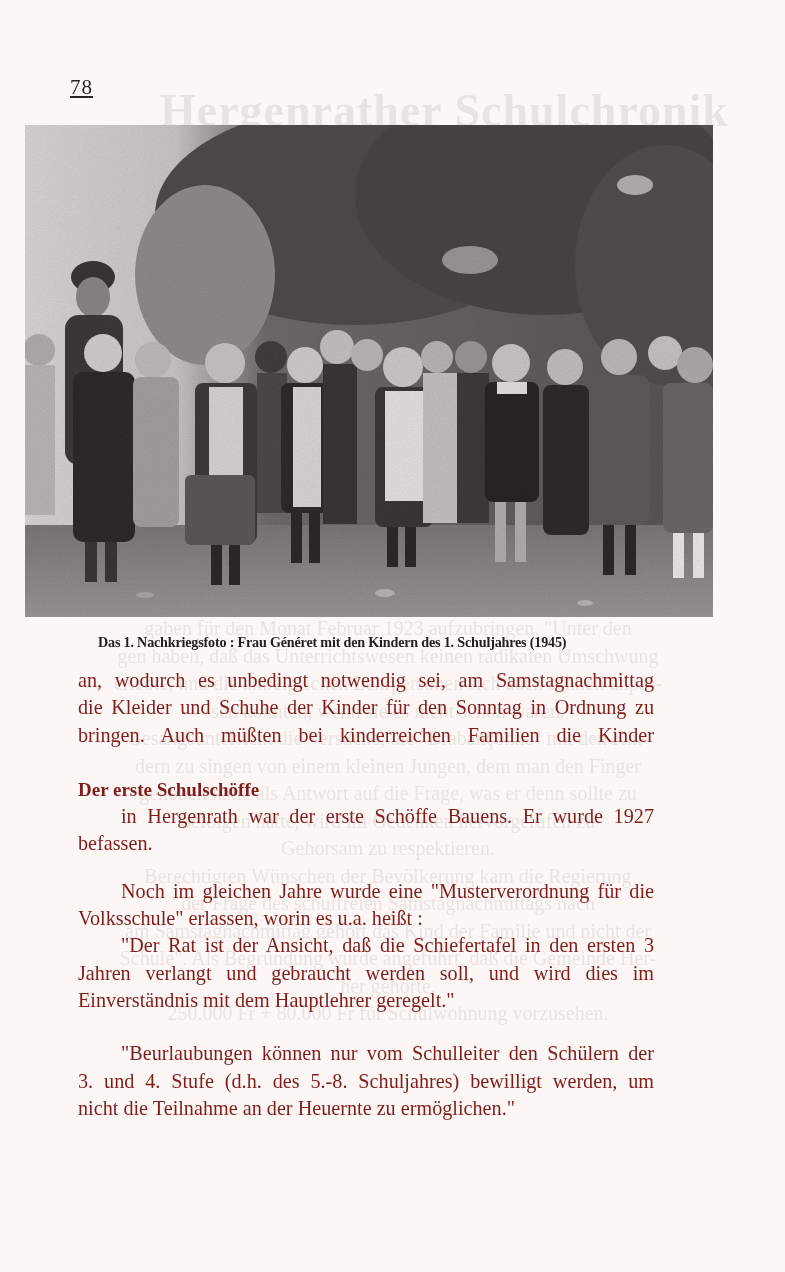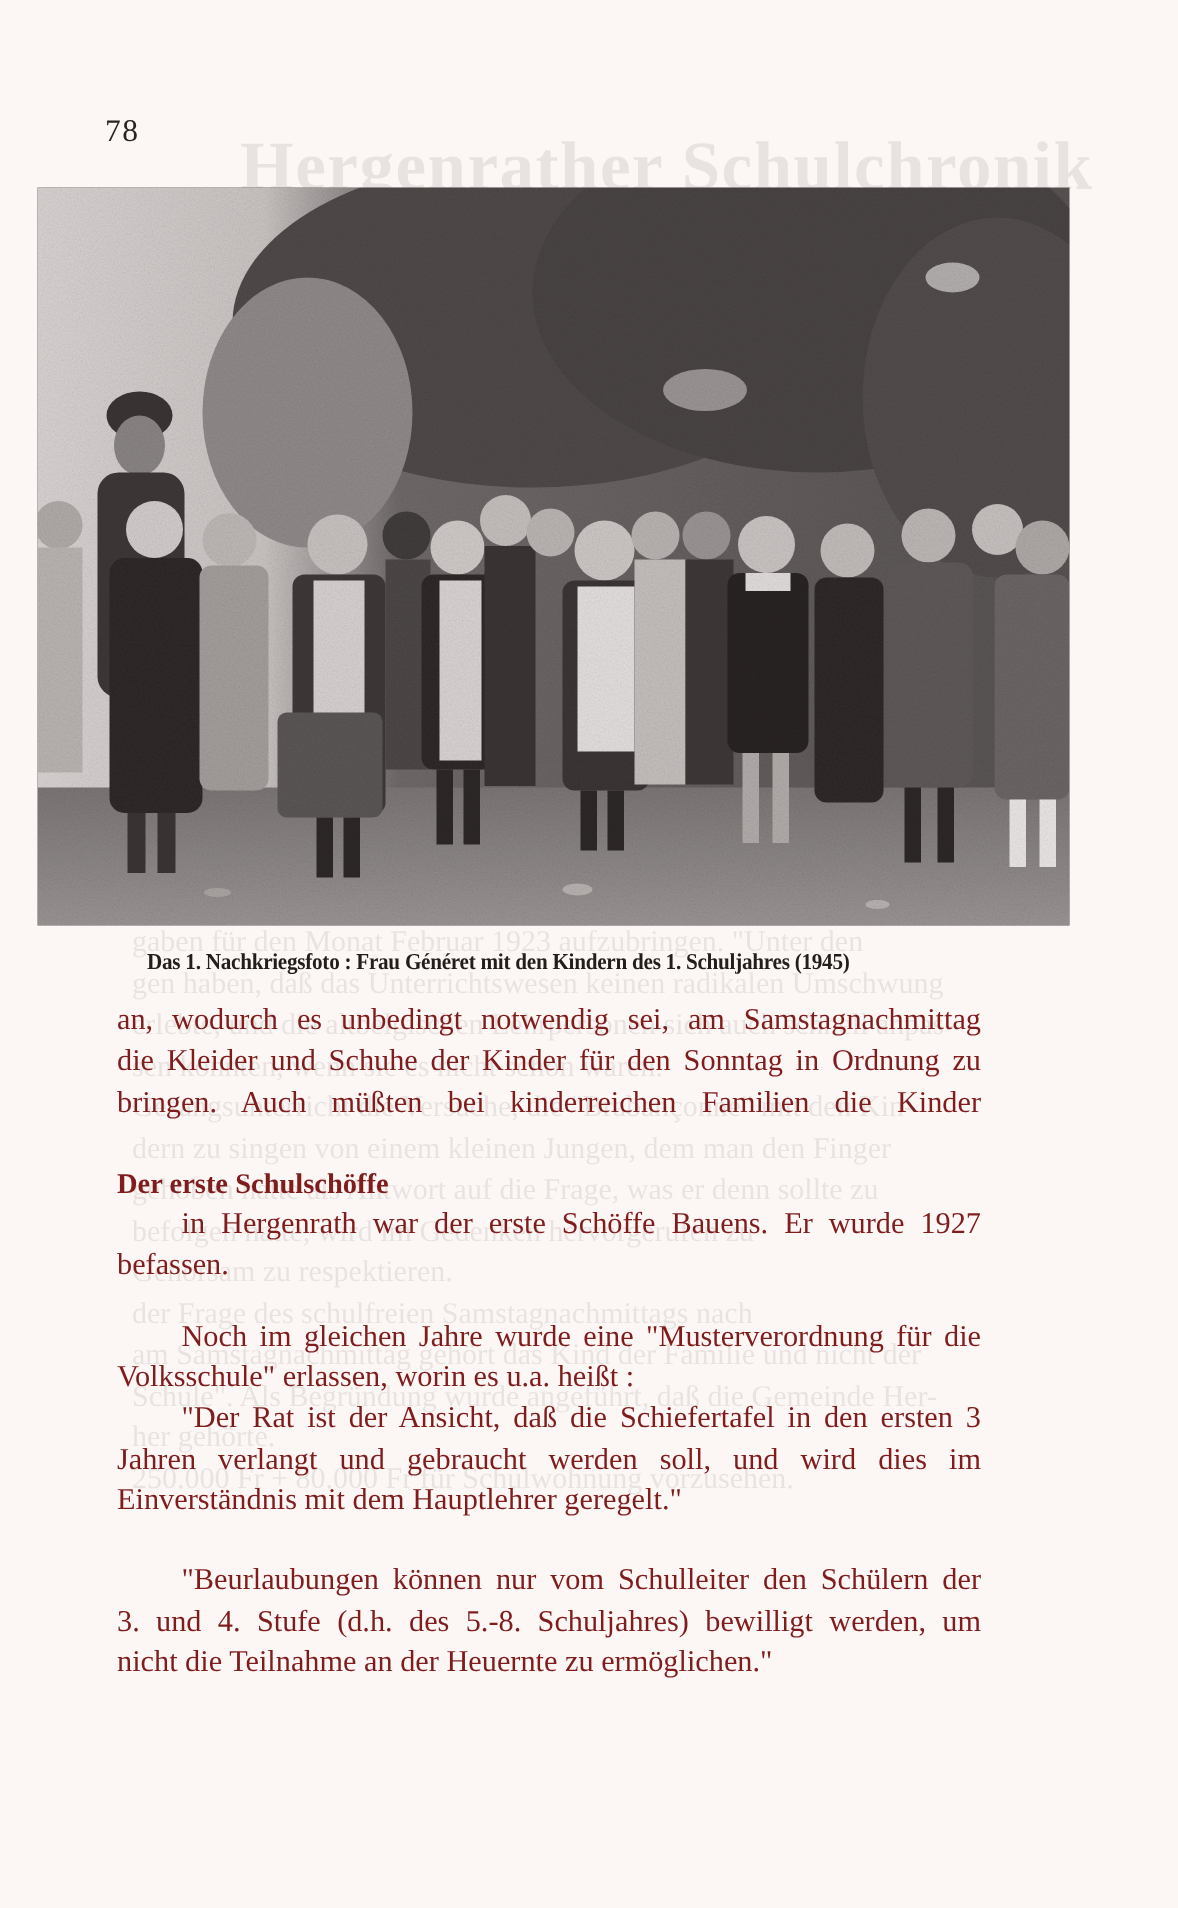--- a/index.html
+++ b/index.html
@@ -44,6 +44,7 @@
       font-size: 21px;
       letter-spacing: 1px;
       color: #2a2322;
+      text-decoration: underline;
     }
     .photo {
       position: absolute;

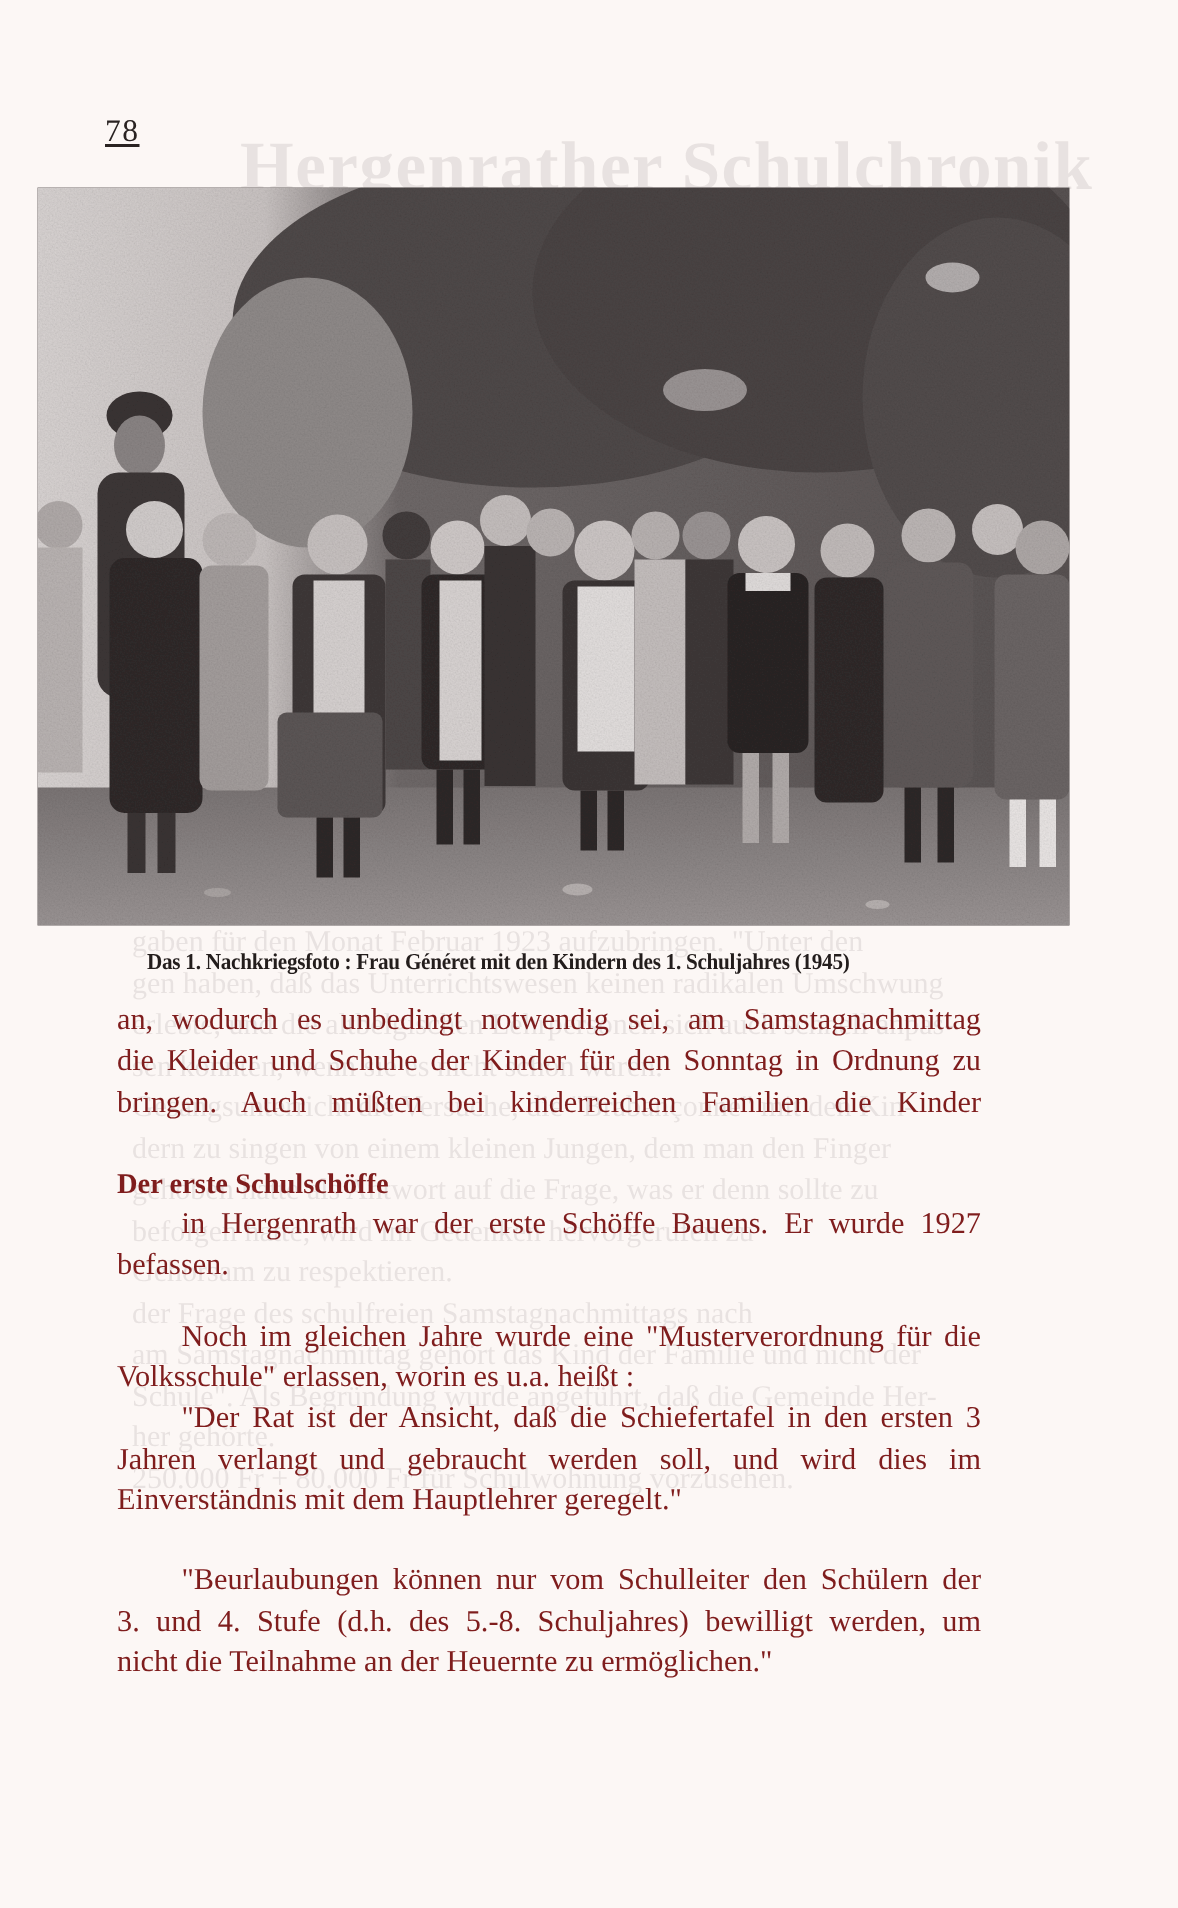--- a/index.html
+++ b/index.html
@@ -22,6 +22,7 @@
       font-family: "Liberation Serif", serif;
       white-space: nowrap;
       pointer-events: none;
+      text-align: center;
     }
     .bleed-title {
       left: 160px;

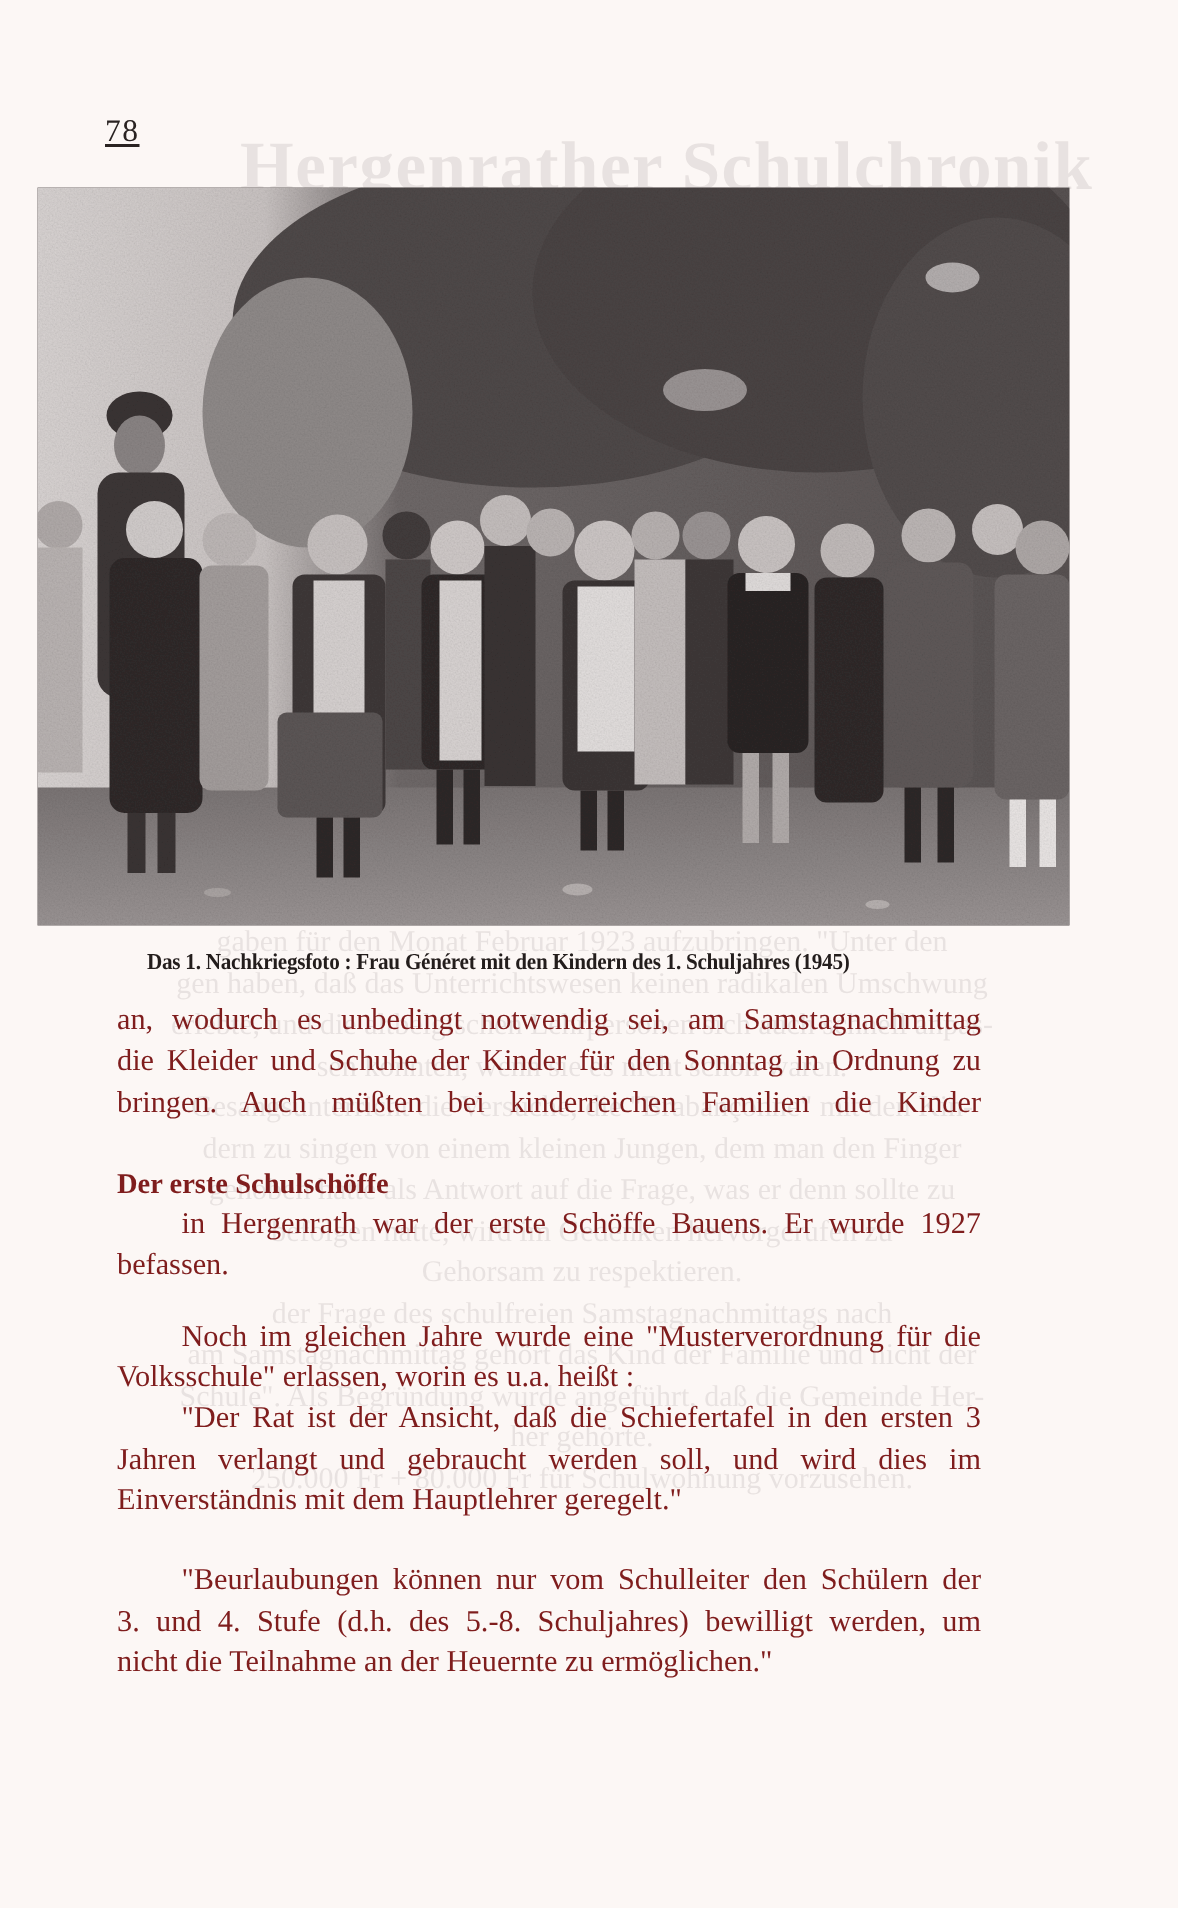--- a/index.html
+++ b/index.html
@@ -117,6 +117,7 @@
   <div>gehoben hatte als Antwort auf die Frage, was er denn sollte zu</div>
   <div>befolgen hatte, wird im Gedenken hervorgerufen zu</div>
   <div>Gehorsam zu respektieren.</div>
+  <div>Berechtigten Wünschen der Bevölkerung kam die Regierung</div>
   <div>der Frage des schulfreien Samstagnachmittags nach</div>
   <div>am Samstagnachmittag gehört das Kind der Familie und nicht der</div>
   <div>Schule". Als Begründung wurde angeführt, daß die Gemeinde Her-</div>

